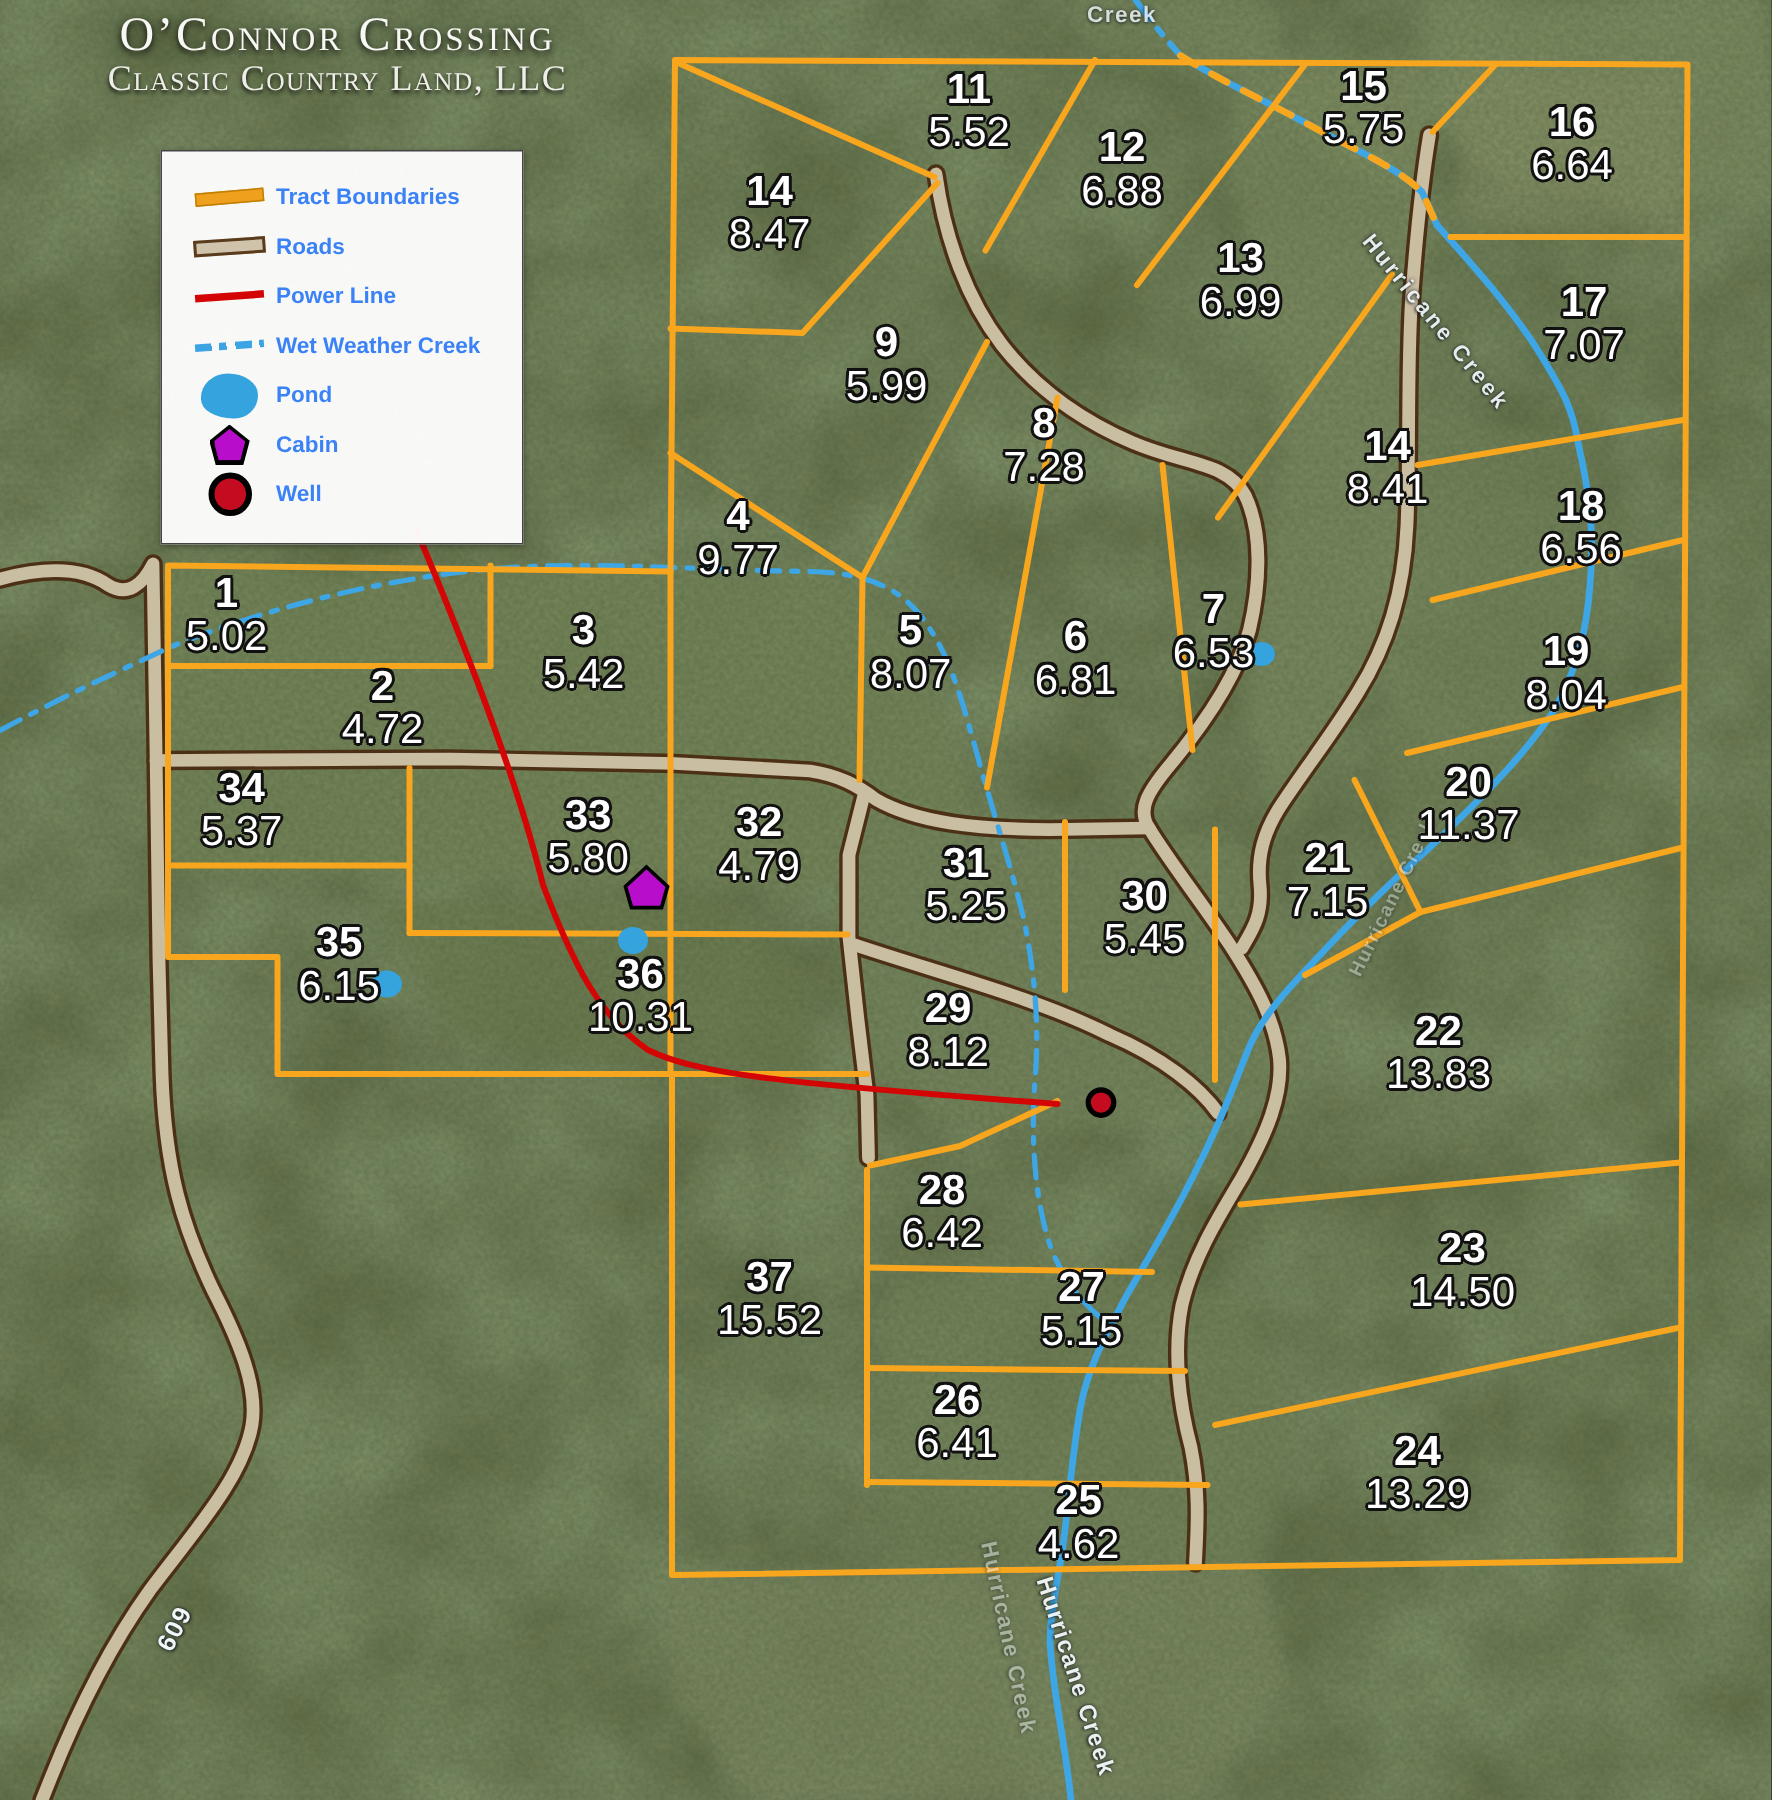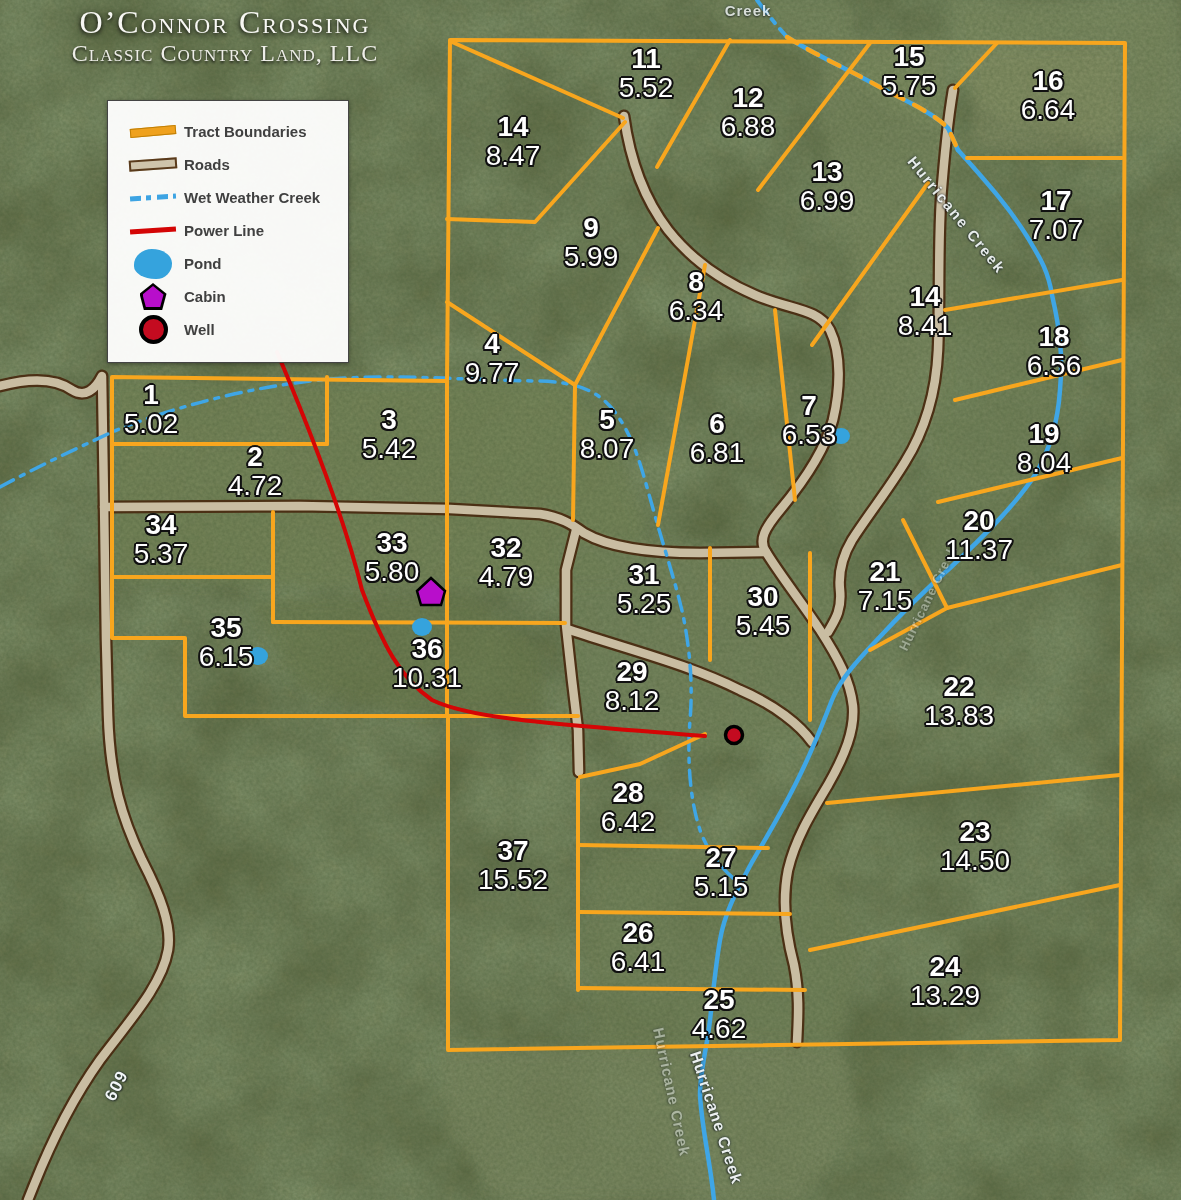--- a/index.html
+++ b/index.html
@@ -22,7 +22,7 @@
     box-shadow:0 1px 4px rgba(0,0,0,.4);padding:14px 0 16px 0;}
   .legend-row{display:flex;align-items:center;height:33px;padding-left:14px;}
   .legend-swatch{width:62px;display:flex;justify-content:center;align-items:center;flex:0 0 62px;}
-  .legend-label{font-size:15px;font-weight:700;color:#404040;}
+  .legend-label{font-size:15px;font-weight:700;color:#3b82f6;}
   .sw-tract{width:44px;height:7px;background:#efa11d;border:1px solid #c07f06;transform:rotate(-5deg);}
   .sw-road{width:44px;height:7px;background:#cfc4ab;border:2px solid #5a3b1c;transform:rotate(-4deg);}
   .sw-creek{width:46px;height:5px;transform:rotate(-4deg);background:

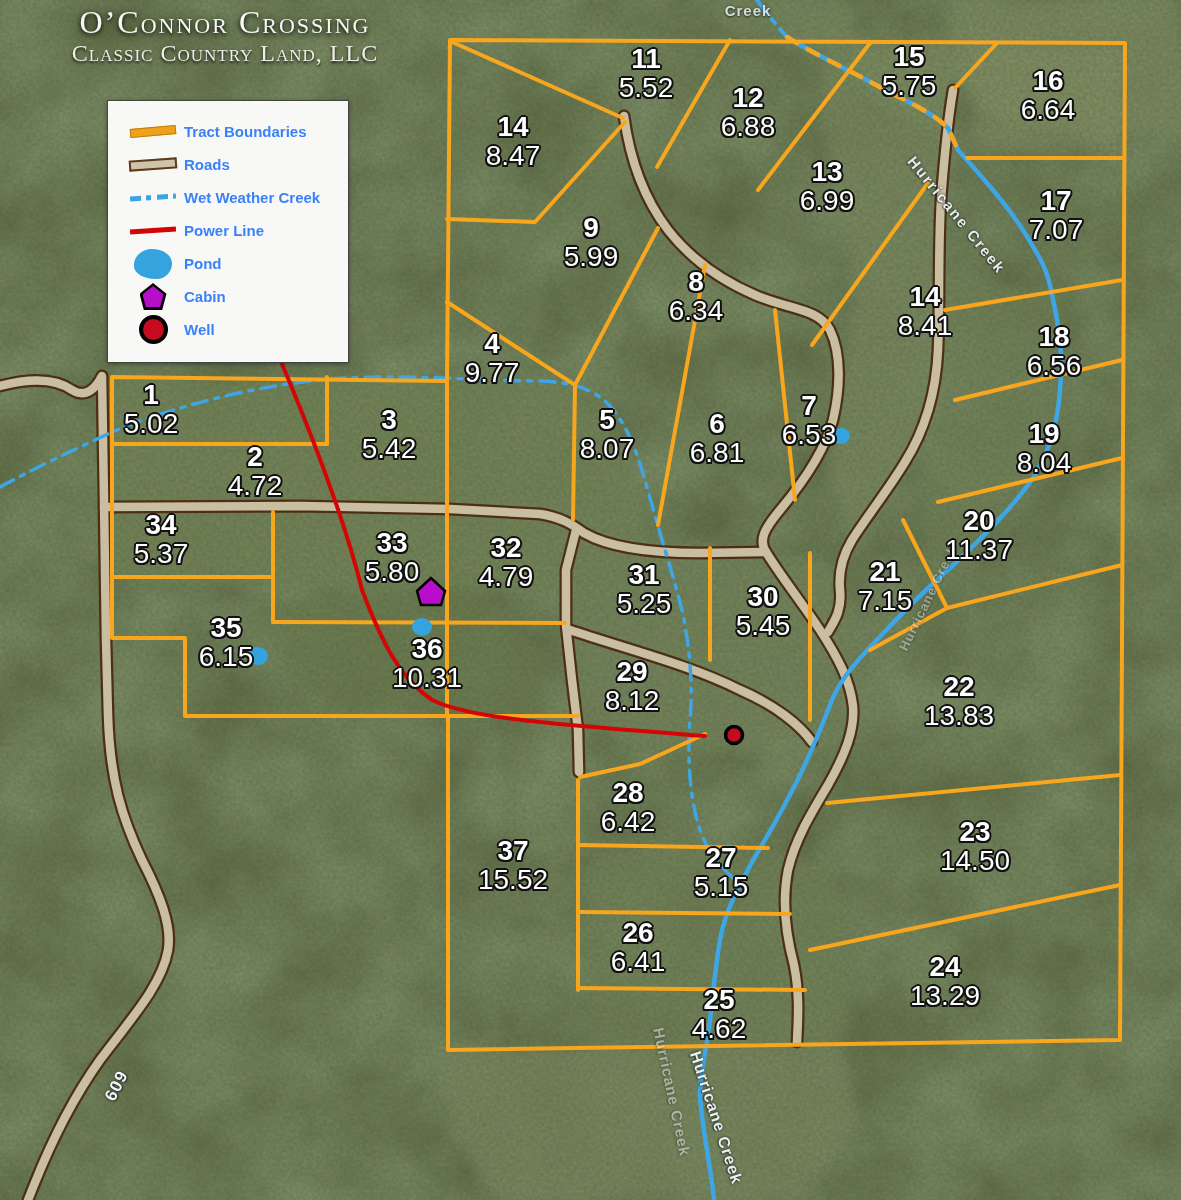--- a/index.html
+++ b/index.html
@@ -359,15 +359,15 @@
       </div>
       <div class="legend-row">
         <span class="legend-swatch">
+          <span class="sw-power"></span>
+        </span>
+        <span class="legend-label">Power Line</span>
+      </div>
+      <div class="legend-row">
+        <span class="legend-swatch">
           <span class="sw-creek"></span>
         </span>
         <span class="legend-label">Wet Weather Creek</span>
-      </div>
-      <div class="legend-row">
-        <span class="legend-swatch">
-          <span class="sw-power"></span>
-        </span>
-        <span class="legend-label">Power Line</span>
       </div>
       <div class="legend-row">
         <span class="legend-swatch">

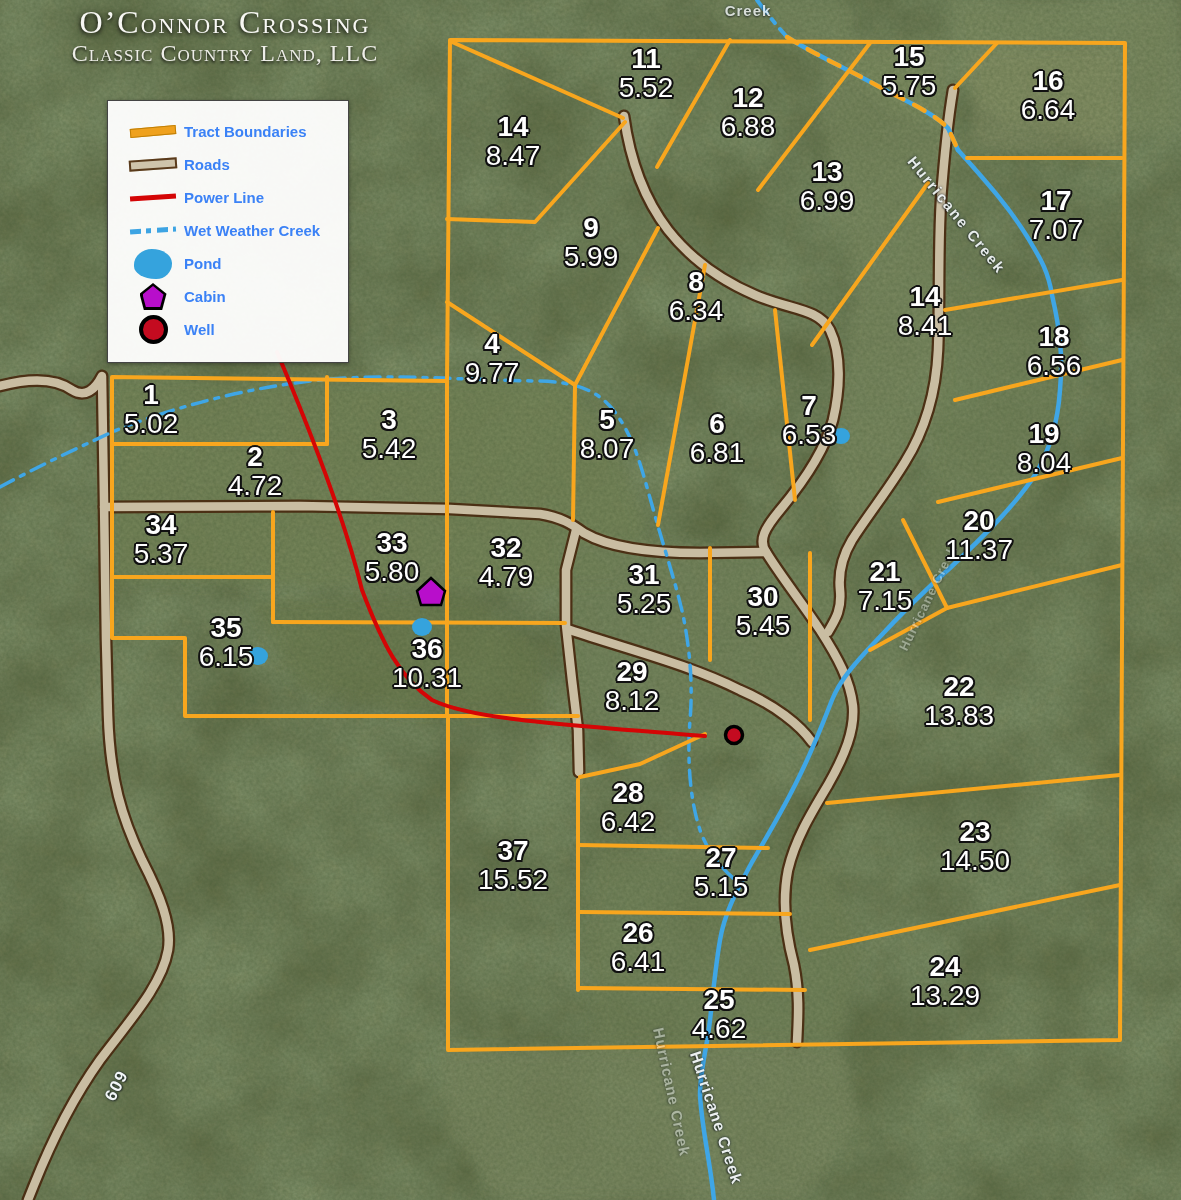--- a/index.html
+++ b/index.html
@@ -219,7 +219,7 @@
       </div>
       <div class="tract-label" style="left: 696px; top: 297px;">
         <span class="num">8</span>
-        <span class="acres">6.34</span>
+        <span class="acres">7.28</span>
       </div>
       <div class="tract-label" style="left: 591px; top: 243px;">
         <span class="num">9</span>

